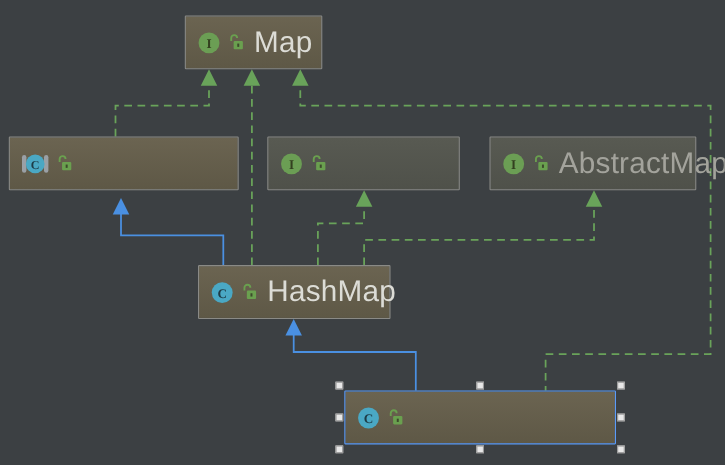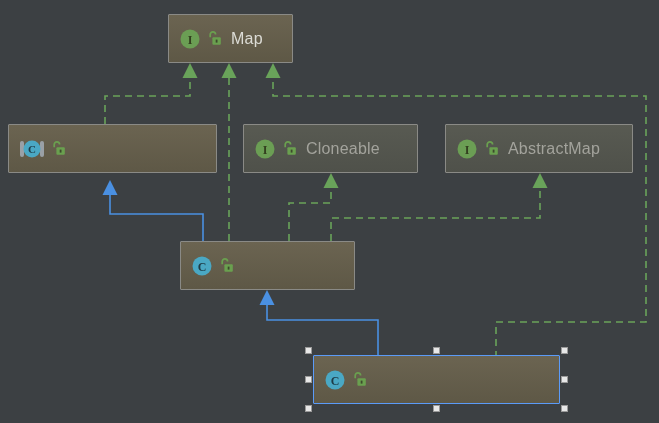--- a/index.html
+++ b/index.html
@@ -42,7 +42,7 @@
     border: 1px solid #5b9bf8;
   }
   .node-label {
-    font-size: 16px;
+    font-size: 27px;
     letter-spacing: 0.2px;
     margin-left: 9px;
     white-space: nowrap;

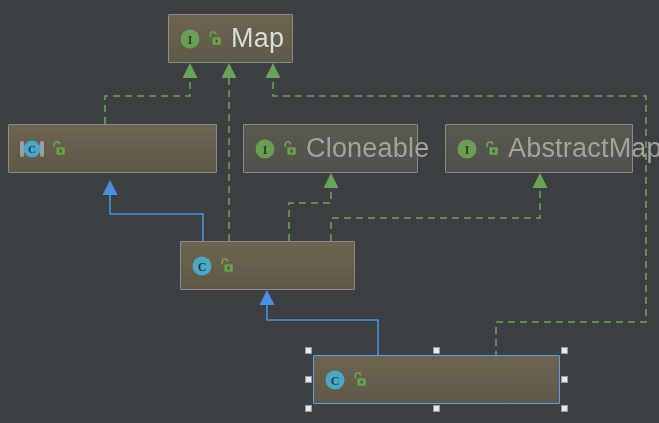--- a/index.html
+++ b/index.html
@@ -131,7 +131,6 @@
           <rect x="5.4" y="7.2" width="8.4" height="7.6" rx="1" fill="#6aa04f"></rect>
           <rect x="8.7" y="9.6" width="1.8" height="3" fill="#3d4a2c"></rect>
         </svg>
-        <span class="node-label">Cloneable</span>
       </div>
       <div class="node library" style="left: 445px; top: 124px; width: 188px; height: 49px;">
         <svg class="icon-type" width="22" height="22" viewBox="0 0 22 22">

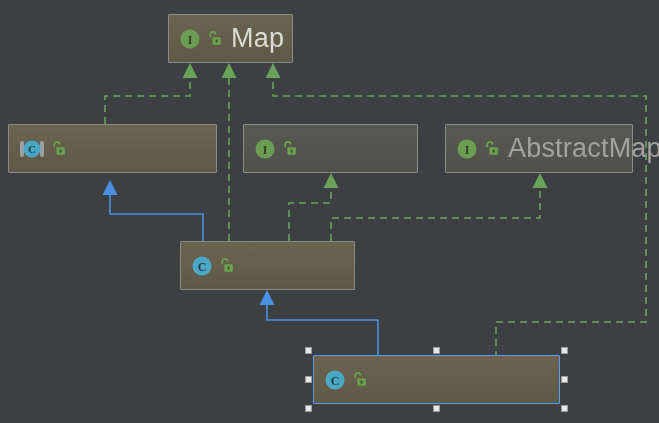--- a/index.html
+++ b/index.html
@@ -154,6 +154,7 @@
           <rect x="5.4" y="7.2" width="8.4" height="7.6" rx="1" fill="#6aa04f"></rect>
           <rect x="8.7" y="9.6" width="1.8" height="3" fill="#3d4a2c"></rect>
         </svg>
+        <span class="node-label">HashMap</span>
       </div>
       <div class="node local selected" style="left: 313px; top: 355px; width: 247px; height: 49px;">
         <svg class="icon-type" width="22" height="22" viewBox="0 0 22 22">

